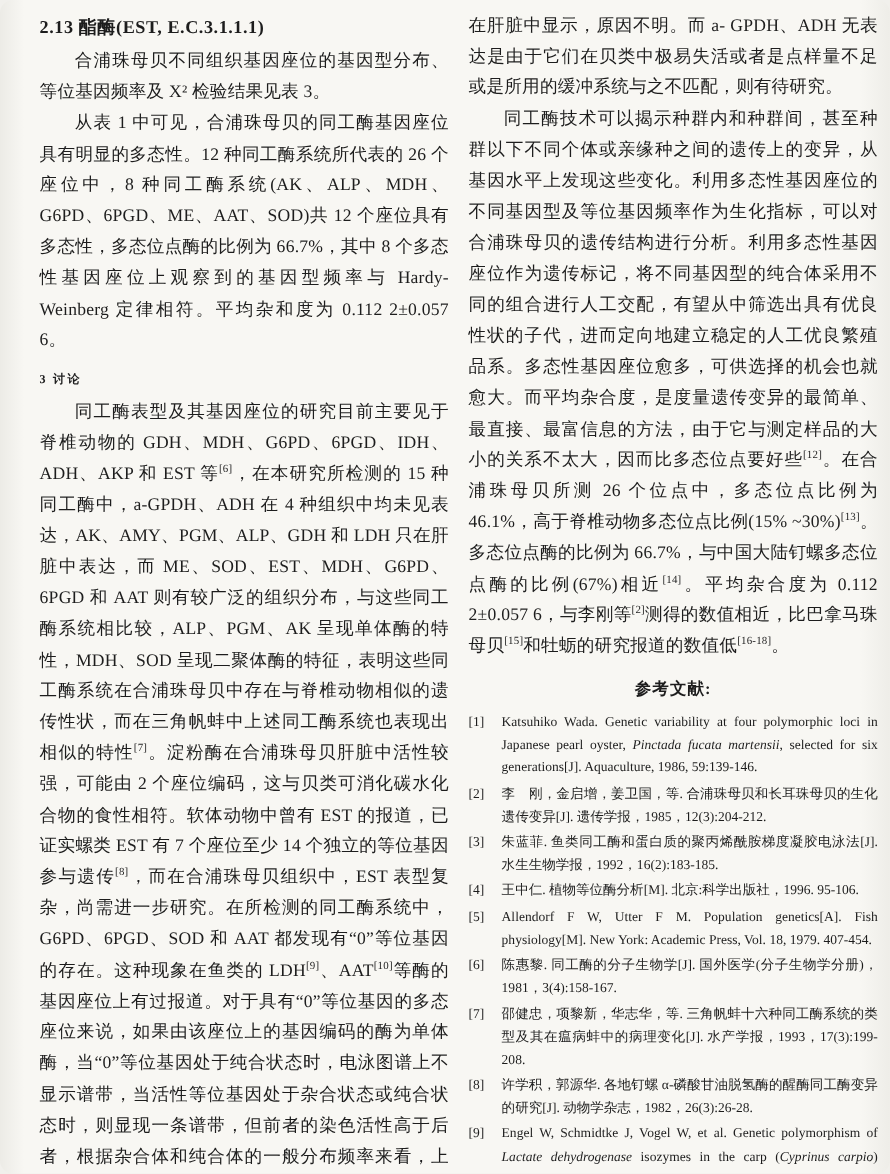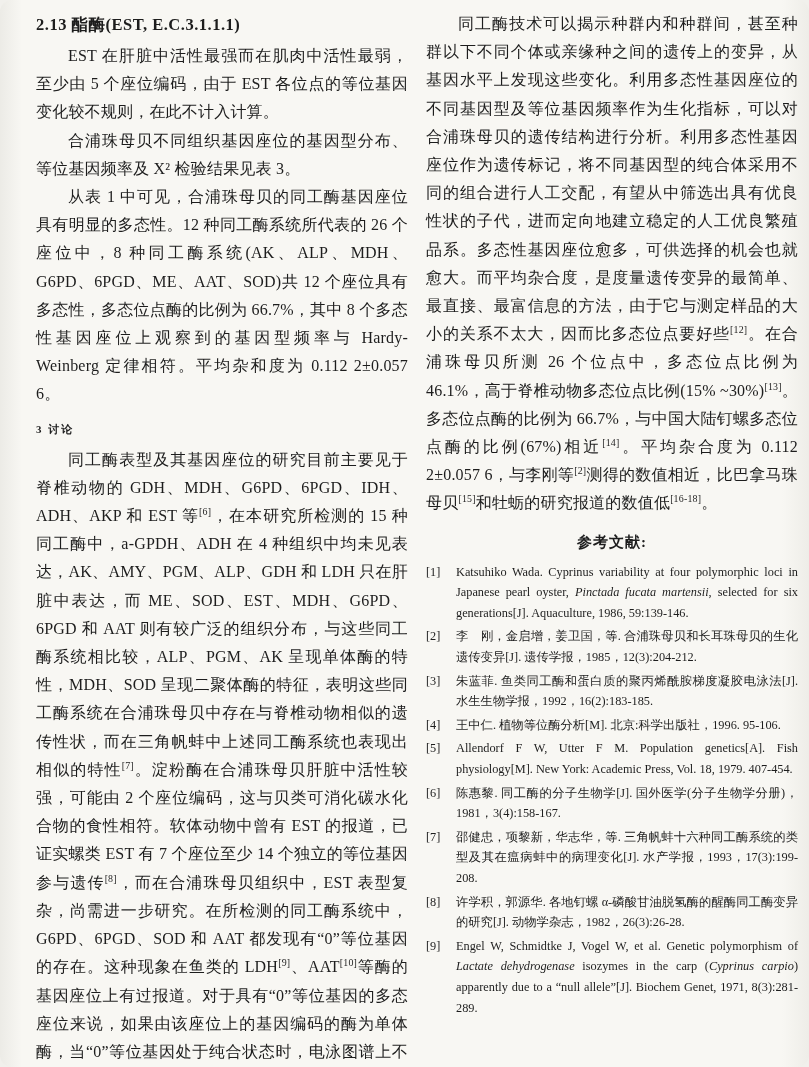--- a/index.html
+++ b/index.html
@@ -51,6 +51,7 @@
     </div>
 
     <div class="col">
+      <p class="para no-indent">在肝脏中显示，原因不明。而 a- GPDH、ADH 无表达是由于它们在贝类中极易失活或者是点样量不足或是所用的缓冲系统与之不匹配，则有待研究。</p>
       <p class="para">同工酶技术可以揭示种群内和种群间，甚至种群以下不同个体或亲缘种之间的遗传上的变异，从基因水平上发现这些变化。利用多态性基因座位的不同基因型及等位基因频率作为生化指标，可以对合浦珠母贝的遗传结构进行分析。利用多态性基因座位作为遗传标记，将不同基因型的纯合体采用不同的组合进行人工交配，有望从中筛选出具有优良性状的子代，进而定向地建立稳定的人工优良繁殖品系。多态性基因座位愈多，可供选择的机会也就愈大。而平均杂合度，是度量遗传变异的最简单、最直接、最富信息的方法，由于它与测定样品的大小的关系不太大，因而比多态位点要好些<sup>[12]</sup>。在合浦珠母贝所测 26 个位点中，多态位点比例为 46.1%，高于脊椎动物多态位点比例(15% ~30%)<sup>[13]</sup>。多态位点酶的比例为 66.7%，与中国大陆钉螺多态位点酶的比例(67%)相近<sup>[14]</sup>。平均杂合度为 0.112 2±0.057 6，与李刚等<sup>[2]</sup>测得的数值相近，比巴拿马珠母贝<sup>[15]</sup>和牡蛎的研究报道的数值低<sup>[16-18]</sup>。</p>
       <div class="ref-heading">参考文献:</div>
       <div class="ref-list">

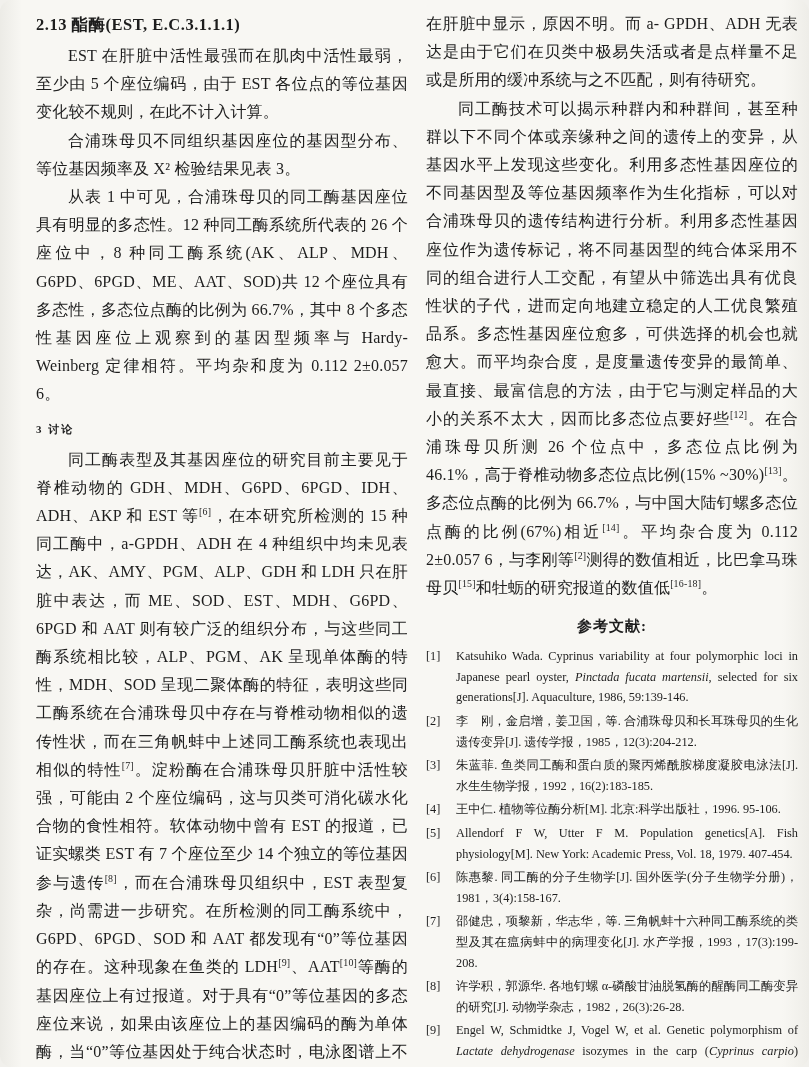--- a/index.html
+++ b/index.html
@@ -43,7 +43,6 @@
 
     <div class="col">
       <div class="h-section">2.13  酯酶(EST, E.C.3.1.1.1)</div>
-      <p class="para">EST 在肝脏中活性最强而在肌肉中活性最弱，至少由 5 个座位编码，由于 EST 各位点的等位基因变化较不规则，在此不计入计算。</p>
       <p class="para">合浦珠母贝不同组织基因座位的基因型分布、等位基因频率及 X² 检验结果见表 3。</p>
       <p class="para">从表 1 中可见，合浦珠母贝的同工酶基因座位具有明显的多态性。12 种同工酶系统所代表的 26 个座位中，8 种同工酶系统(AK、ALP、MDH、G6PD、6PGD、ME、AAT、SOD)共 12 个座位具有多态性，多态位点酶的比例为 66.7%，其中 8 个多态性基因座位上观察到的基因型频率与 Hardy-Weinberg 定律相符。平均杂和度为 0.112 2±0.057 6。</p>
       <div class="h-discussion">3  讨论</div>

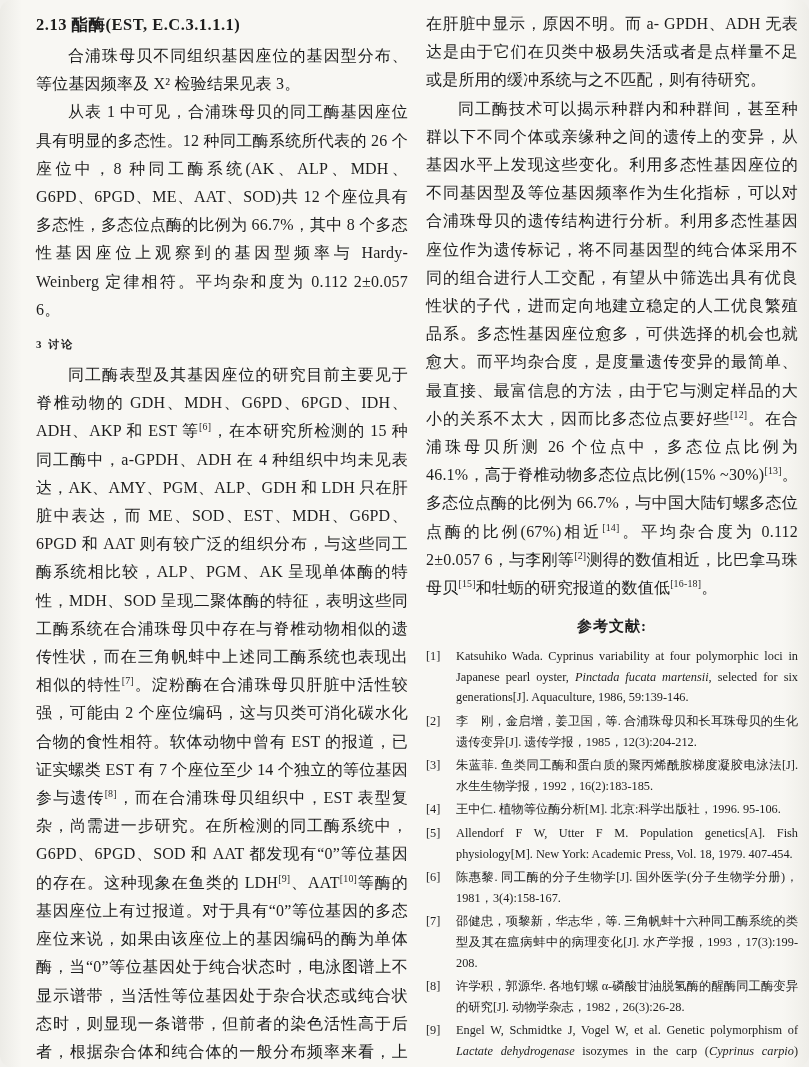--- a/index.html
+++ b/index.html
@@ -56,7 +56,7 @@
       <div class="ref-list">
           <div class="ref">
             <span class="ref-label">[1]</span>
-            <span class="ref-text"><span>Katsuhiko Wada. Cyprinus variability at four polymorphic loci in Japanese pearl oyster, </span><span style="font-style: italic;">Pinctada fucata martensii</span><span>, selected for six generations[J]. Aquaculture, 1986, 59:139-146.</span></span>
+            <span class="ref-text"><span>Katsuhiko Wada. Genetic variability at four polymorphic loci in Japanese pearl oyster, </span><span style="font-style: italic;">Pinctada fucata martensii</span><span>, selected for six generations[J]. Aquaculture, 1986, 59:139-146.</span></span>
           </div>
           <div class="ref">
             <span class="ref-label">[2]</span>

